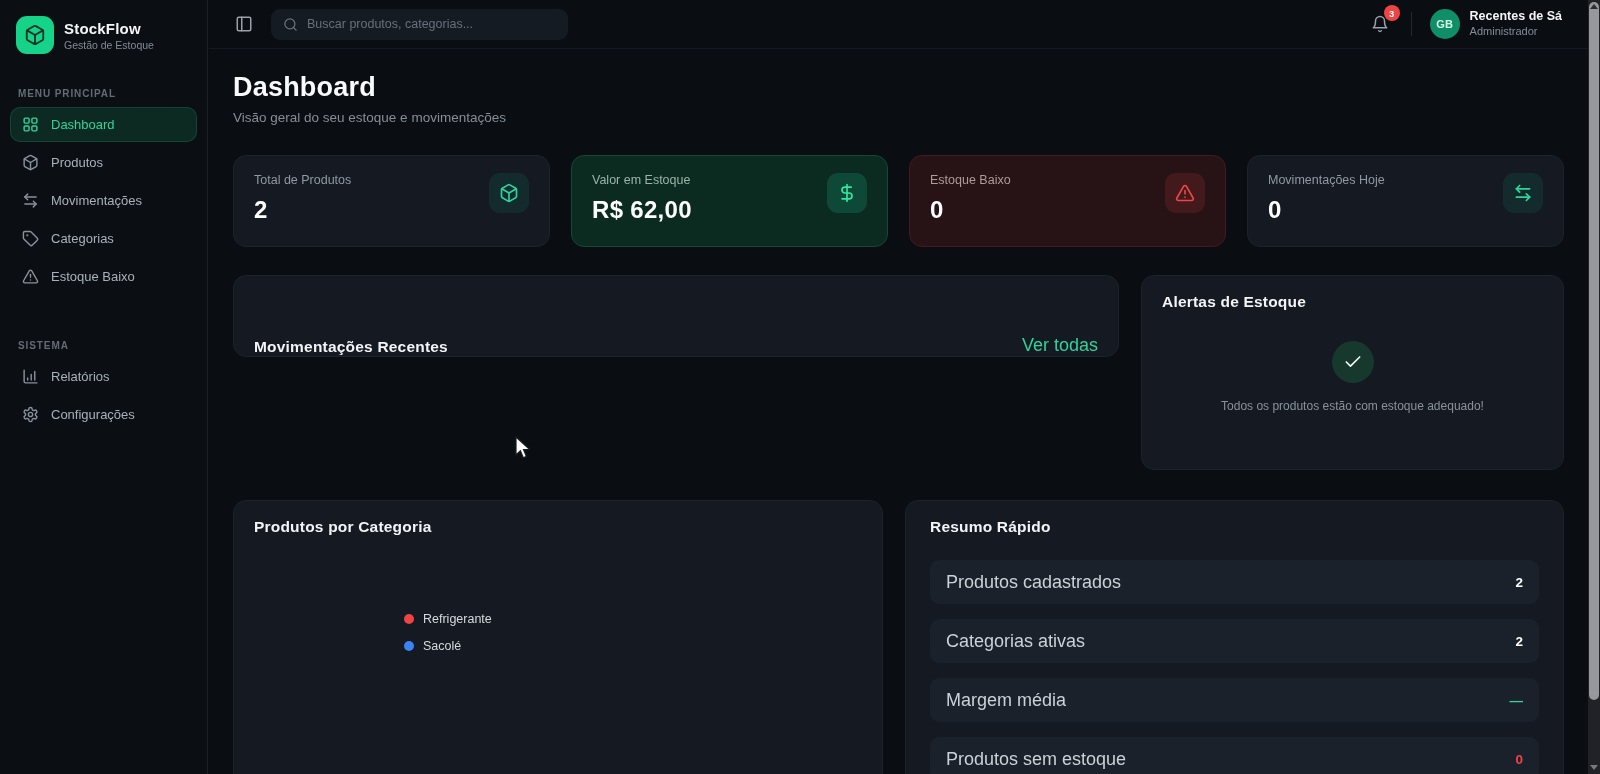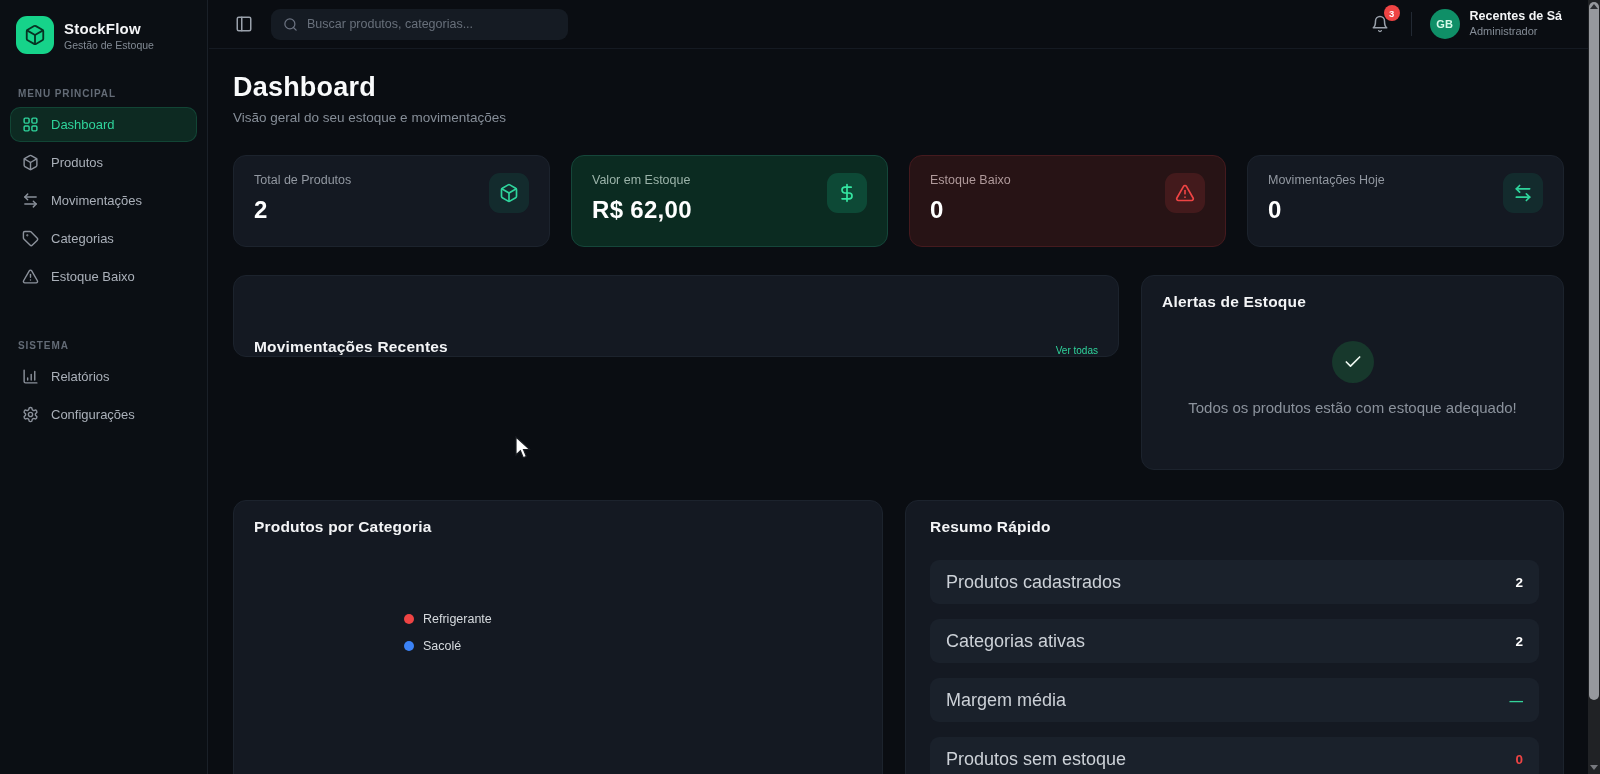--- a/index.html
+++ b/index.html
@@ -99,7 +99,7 @@
   .mid-row { display:grid; grid-template-columns:886px 1fr; gap:22px; margin-top:28px; align-items:start; }
   .recents-card { height:82px; display:flex; align-items:flex-end; justify-content:space-between; padding:0 20px; }
   .card-heading { font-size:15.5px; font-weight:700; color:#f3f4f6; letter-spacing:.2px; }
-  .link-green { font-size:10px; color:#2fd49c; cursor:pointer; }
+  .link-green { font-size:18px; color:#2fd49c; cursor:pointer; }
   .alerts-card { height:195px; padding:17px 20px; }
   .alerts-center { display:flex; flex-direction:column; align-items:center; margin-top:30px; }
   .check-circle {

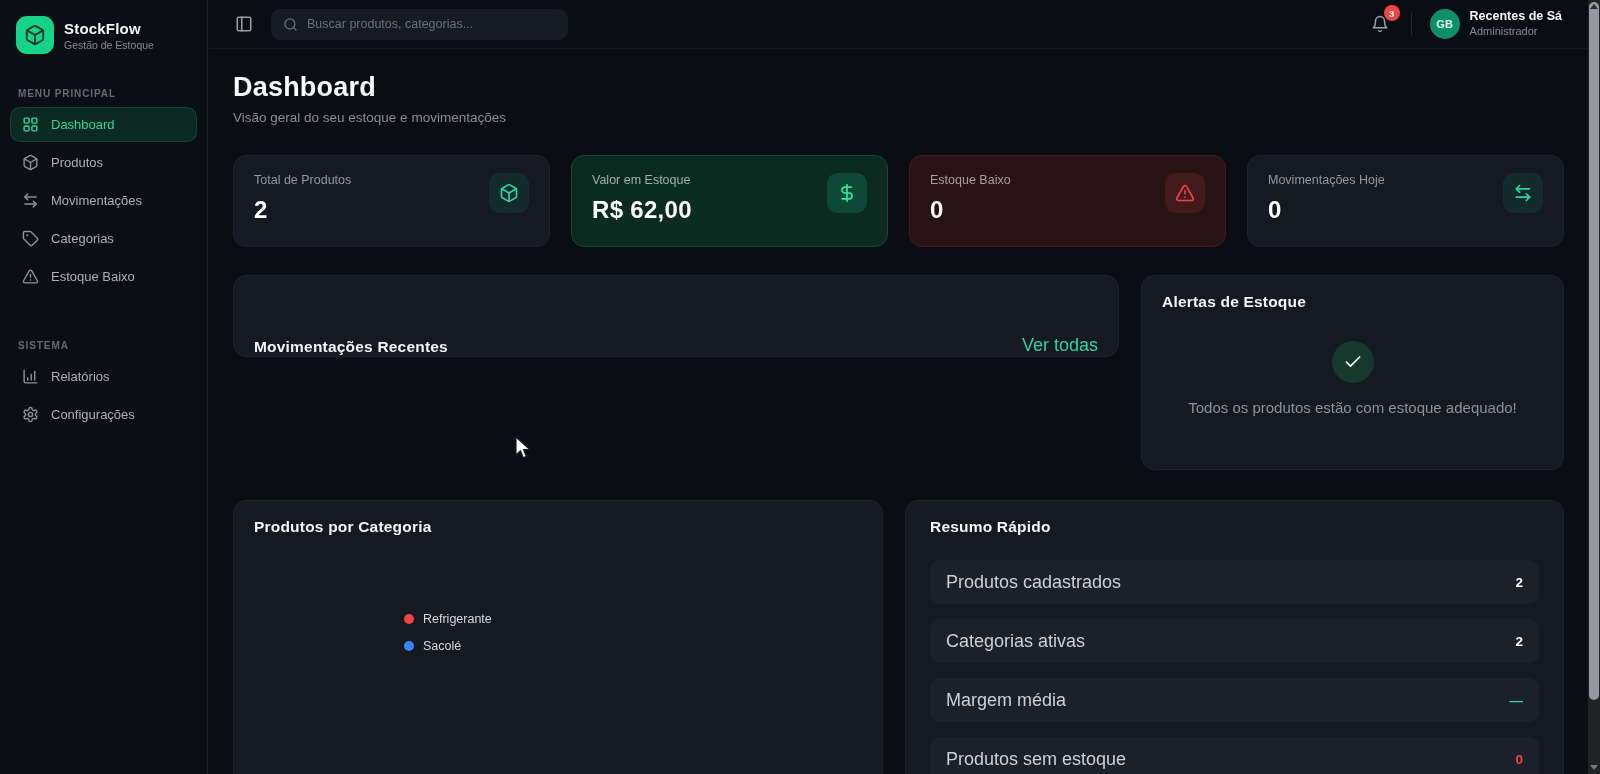--- a/index.html
+++ b/index.html
@@ -106,7 +106,7 @@
     width:42px; height:42px; border-radius:50%; background:#17382c; color:#eef7f1;
     display:flex; align-items:center; justify-content:center;
   }
-  .alerts-msg { font-size:15px; color:#8b929c; margin-top:16px; }
+  .alerts-msg { font-size:12px; color:#8b929c; margin-top:16px; }
 
   .bottom-row { display:grid; grid-template-columns:650px 1fr; gap:22px; margin-top:30px; align-items:start; }
   .chart-card { height:430px; padding:17px 20px; }

